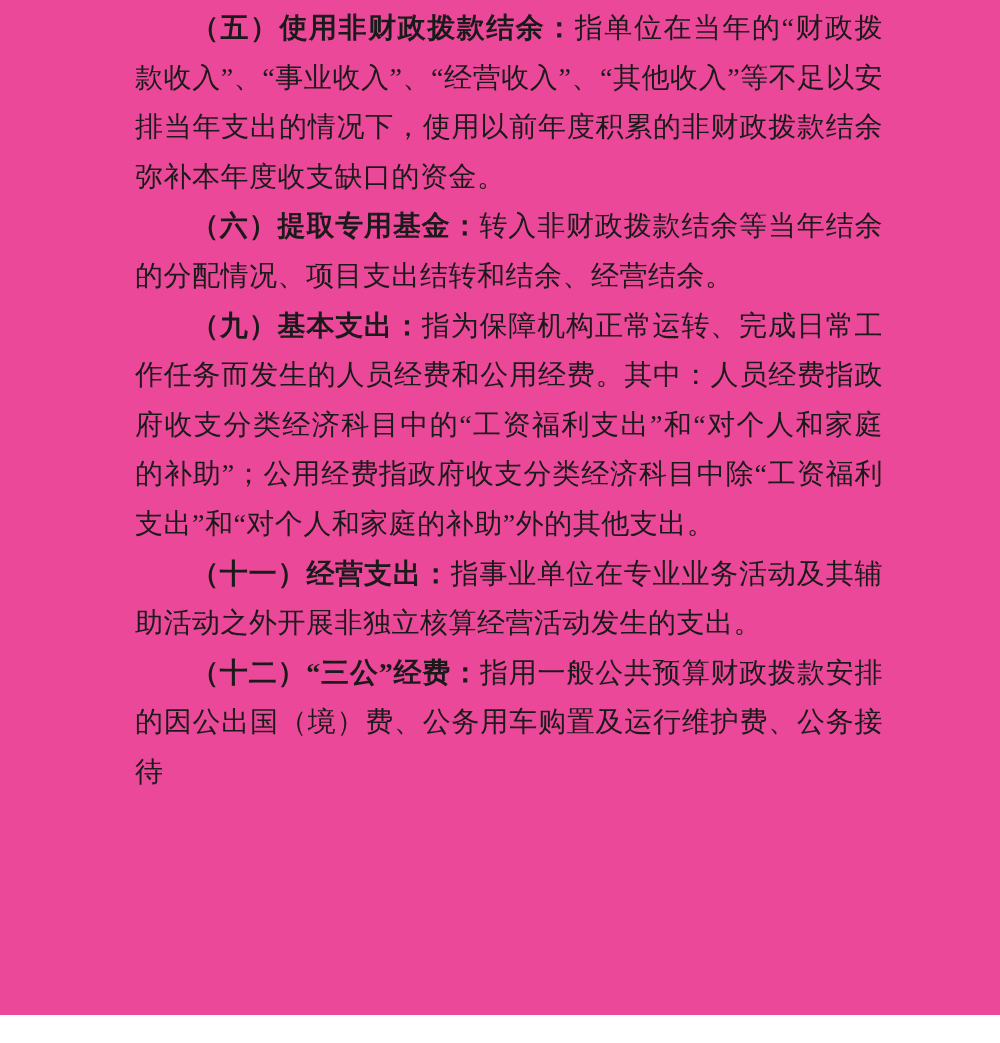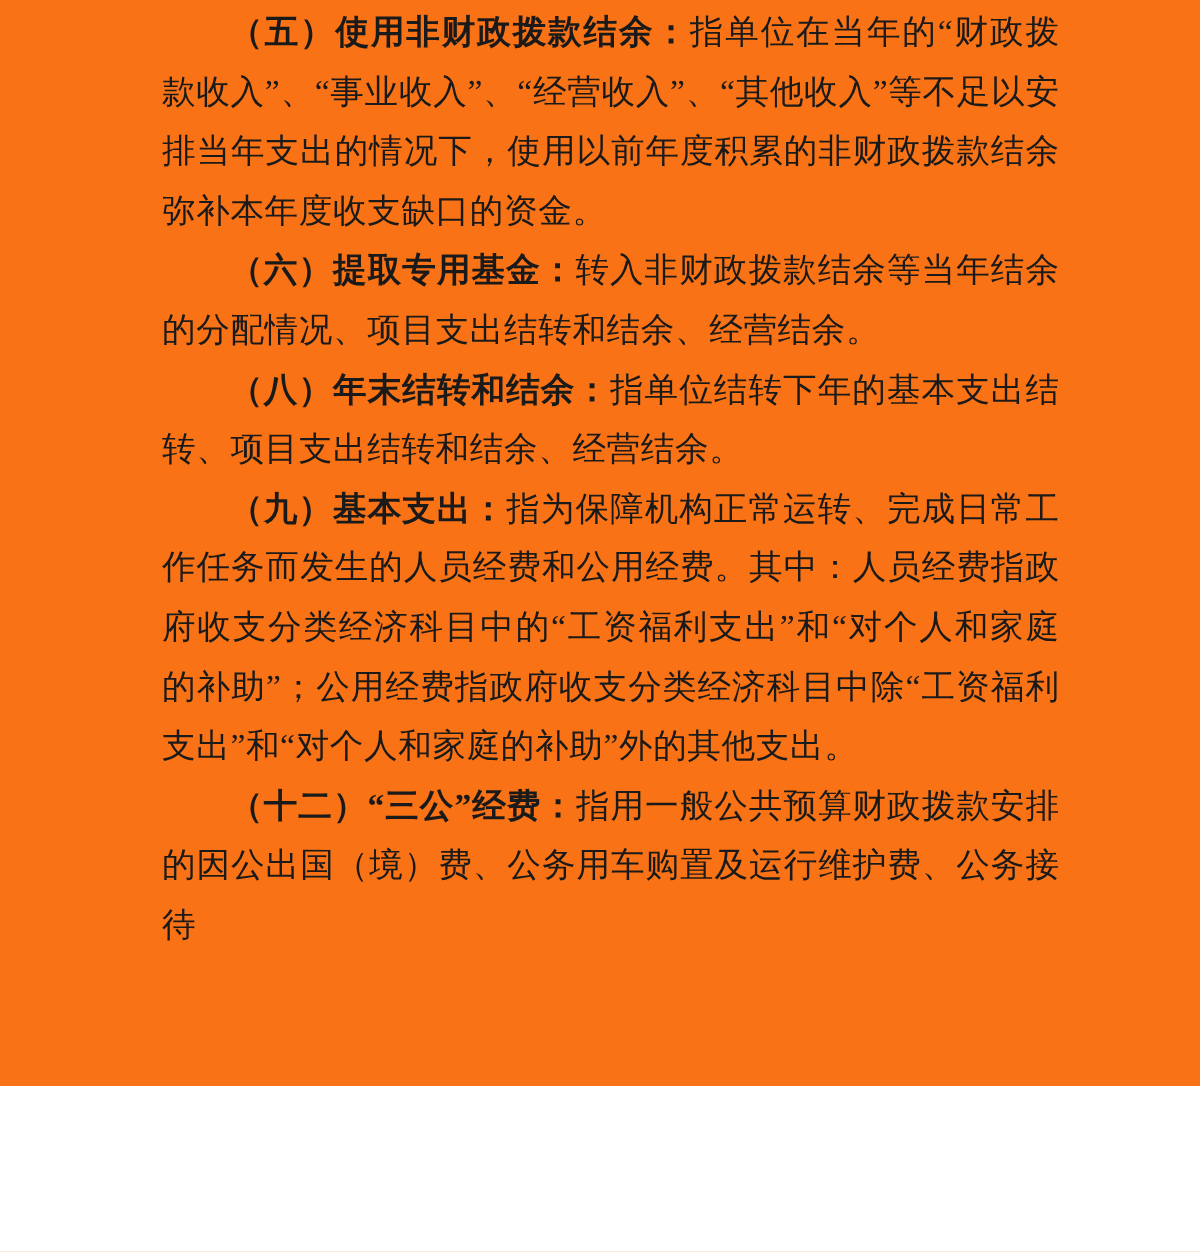--- a/index.html
+++ b/index.html
@@ -15,9 +15,9 @@
   .page {
     box-sizing: border-box;
     width: 1000px;
-    height: 905px;
+    height: 1015px;
     padding: 3px 117px 0 135px;
-    background: #f97316;
+    background: #ec4899;
   }
   p.para {
     margin: 0;

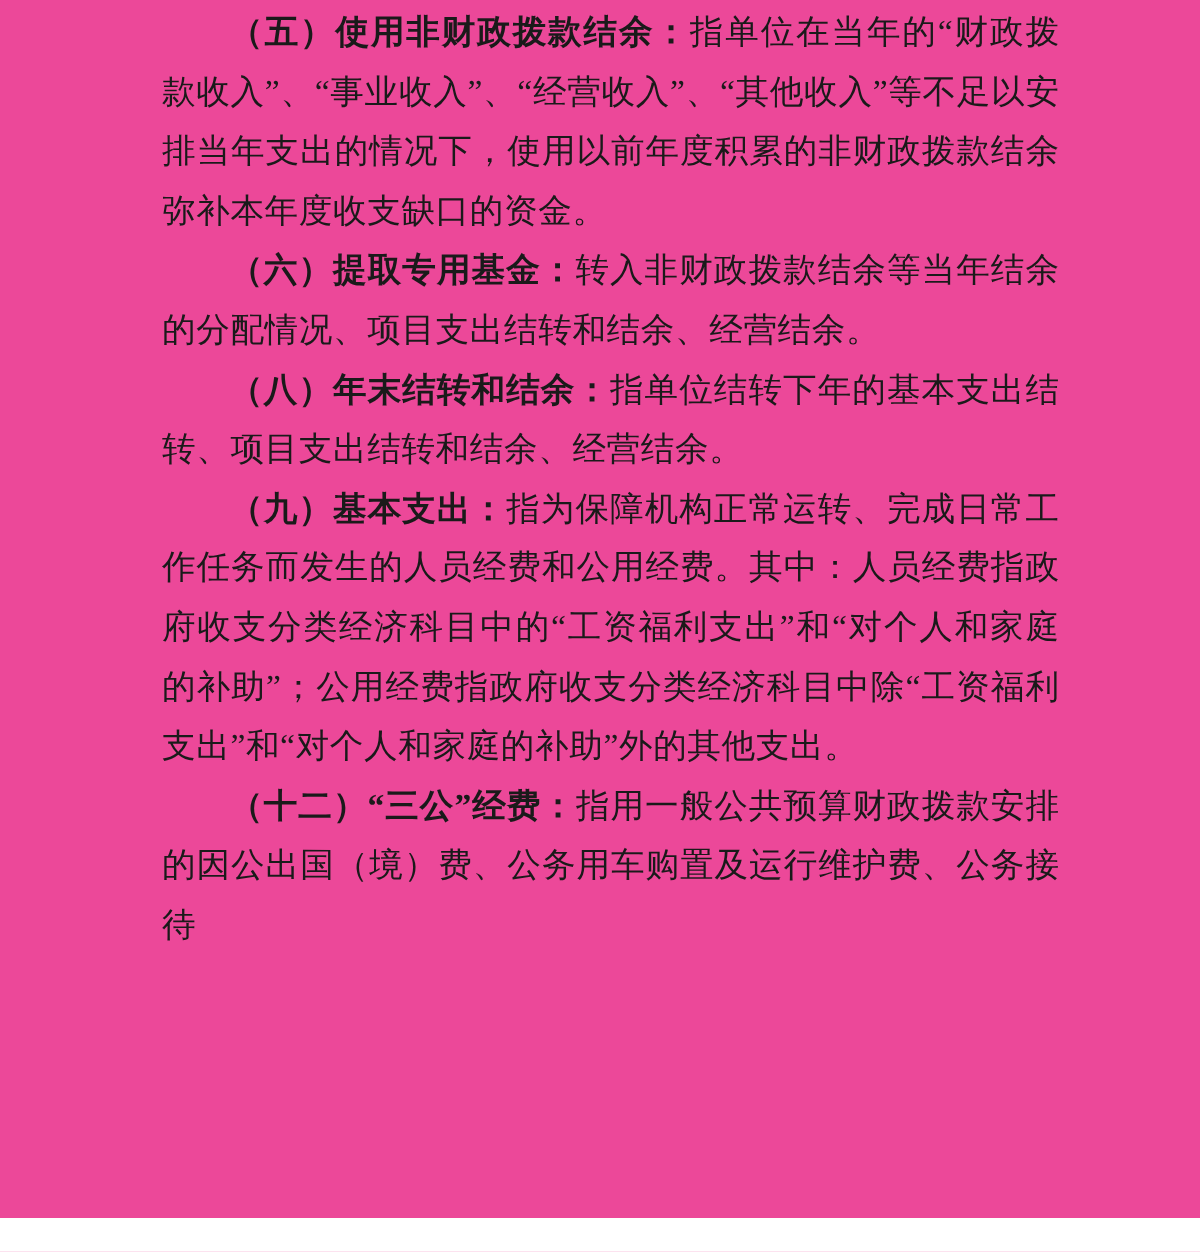--- a/index.html
+++ b/index.html
@@ -48,7 +48,6 @@
   <p class="para"><span class="term">（六）提取专用基金：</span><span class="definition">转入非财政拨款结余等当年结余的分配情况、项目支出结转和结余、经营结余。</span></p>
 
 
-  <p class="para"><span class="term">（八）年末结转和结余：</span><span class="definition">指单位结转下年的基本支出结转、项目支出结转和结余、经营结余。</span></p>
 
   <p class="para"><span class="term">（九）基本支出：</span><span class="definition">指为保障机构正常运转、完成日常工作任务而发生的人员经费和公用经费。其中：人员经费指政府收支分类经济科目中的“工资福利支出”和“对个人和家庭的补助”；公用经费指政府收支分类经济科目中除“工资福利支出”和“对个人和家庭的补助”外的其他支出。</span></p>
 

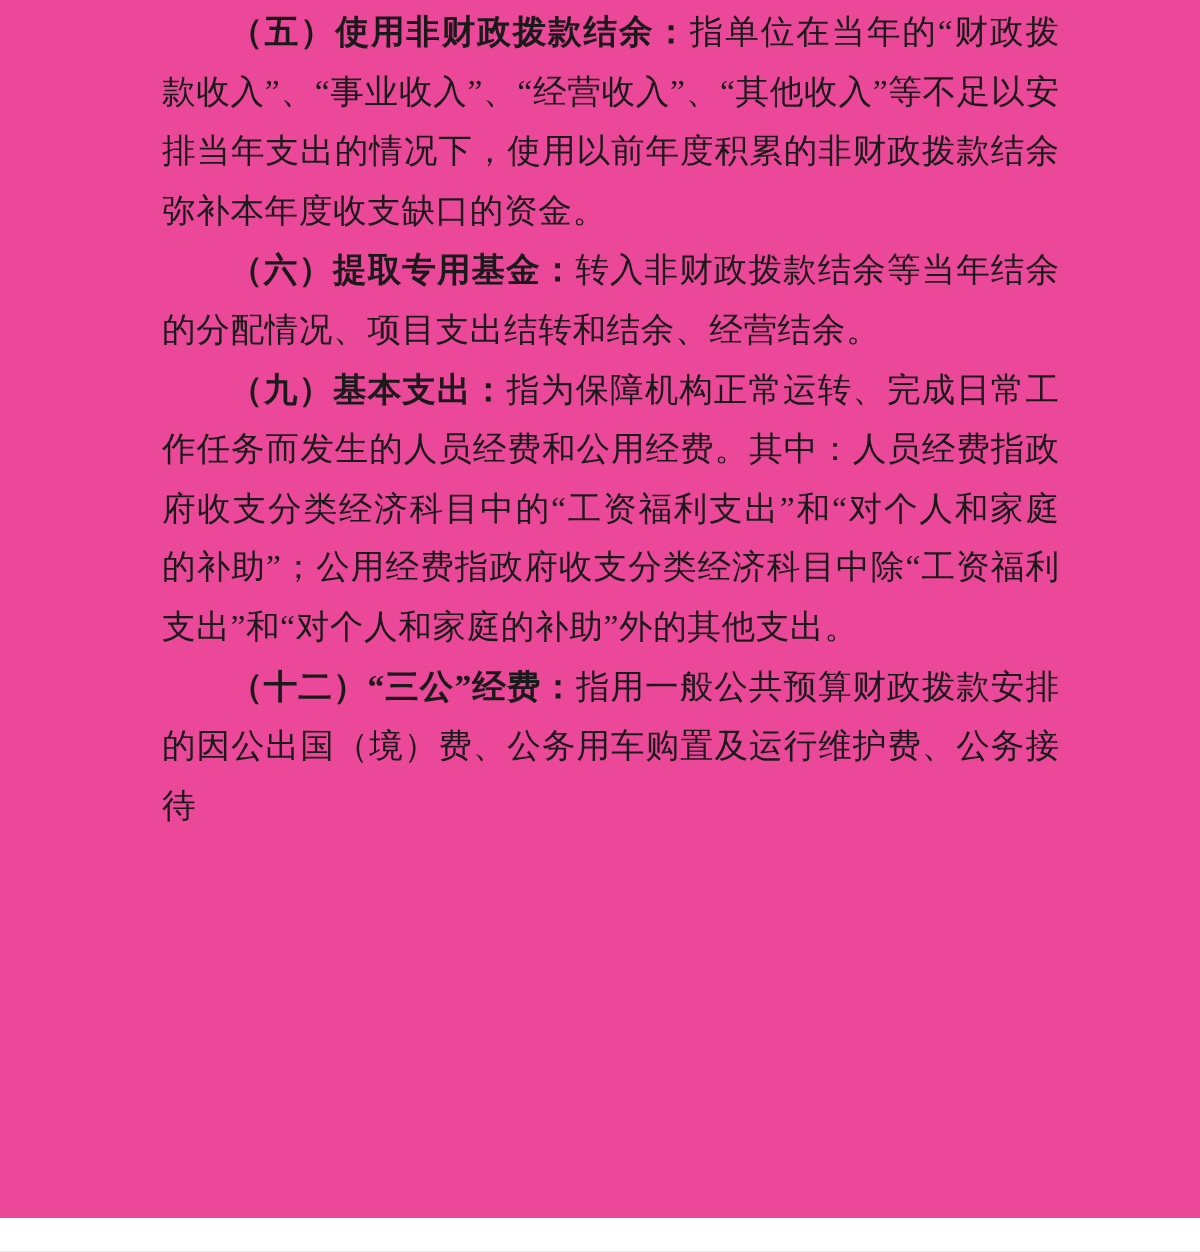--- a/index.html
+++ b/index.html
@@ -52,6 +52,7 @@
   <p class="para"><span class="term">（九）基本支出：</span><span class="definition">指为保障机构正常运转、完成日常工作任务而发生的人员经费和公用经费。其中：人员经费指政府收支分类经济科目中的“工资福利支出”和“对个人和家庭的补助”；公用经费指政府收支分类经济科目中除“工资福利支出”和“对个人和家庭的补助”外的其他支出。</span></p>
 
 
+  <p class="para"><span class="term">（十一）经营支出：</span><span class="definition">指事业单位在专业业务活动及其辅助活动之外开展非独立核算经营活动发生的支出。</span></p>
 
   <p class="para"><span class="term">（十二）“三公”经费：</span><span class="definition">指用一般公共预算财政拨款安排的因公出国（境）费、公务用车购置及运行维护费、公务接待</span></p>
 

